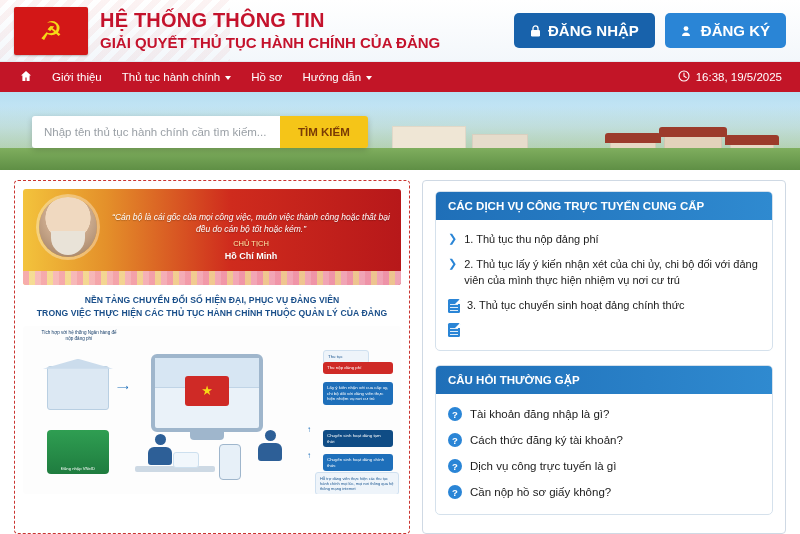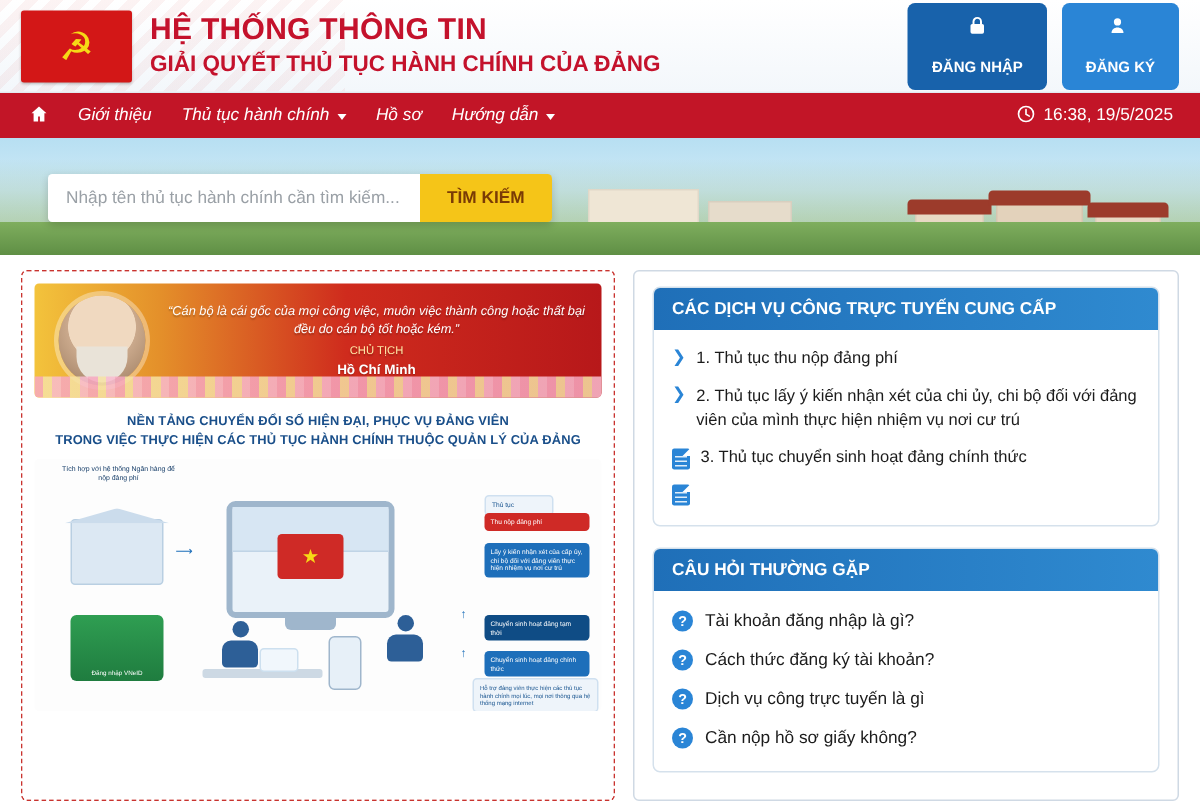--- a/index.html
+++ b/index.html
@@ -68,16 +68,15 @@
     z-index: 2;
   }
   .btn-auth {
-    display: flex; align-items: center; gap: 17px;
+    display: flex; align-items: center; gap: 7px;
     border: none;
     color: #fff;
-    font-size: 10px;
+    font-size: 15px;
     font-weight: bold;
     padding: 9px 16px;
     border-radius: 5px;
     cursor: pointer;
     font-family: "Liberation Sans", sans-serif;
-    flex-direction: column;
   }
   .btn-login { background: #1862ab; }
   .btn-register { background: #2a85d6; }

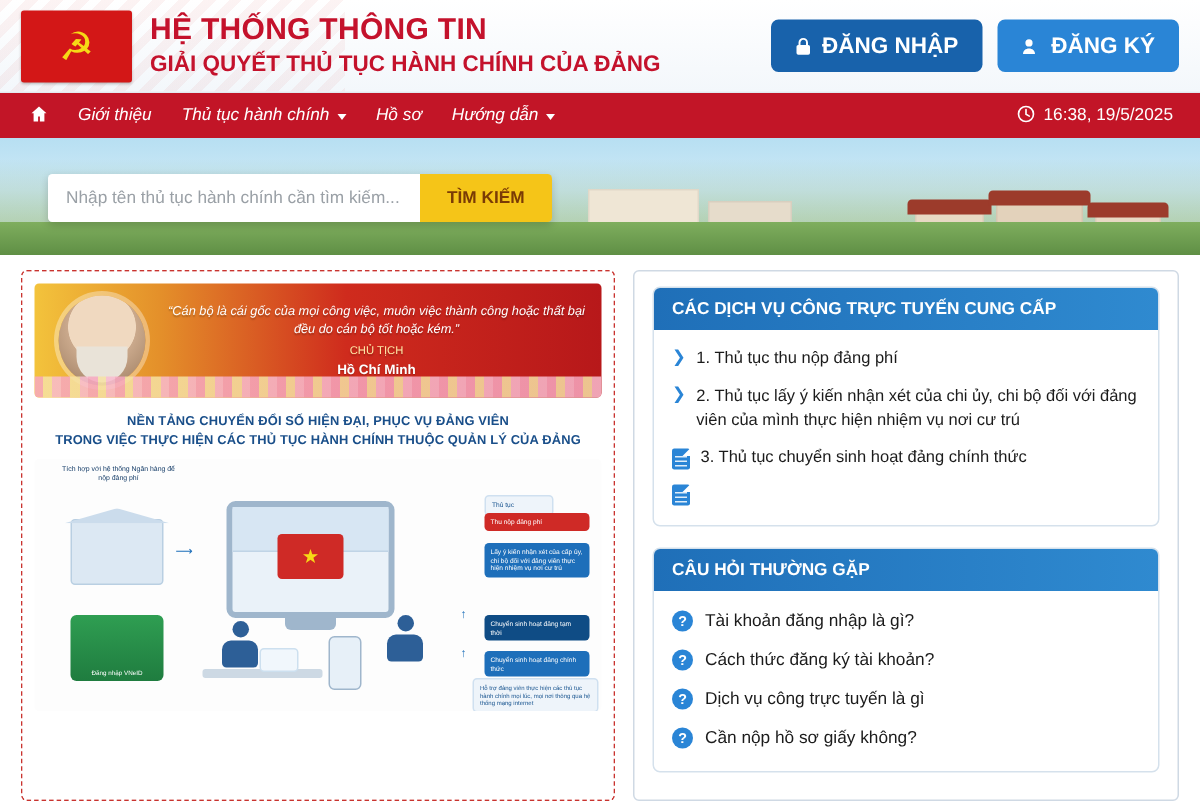--- a/index.html
+++ b/index.html
@@ -99,7 +99,6 @@
     height: 100%;
     cursor: pointer;
     white-space: nowrap;
-    font-style: italic;
   }
   .caret {
     width: 0; height: 0;

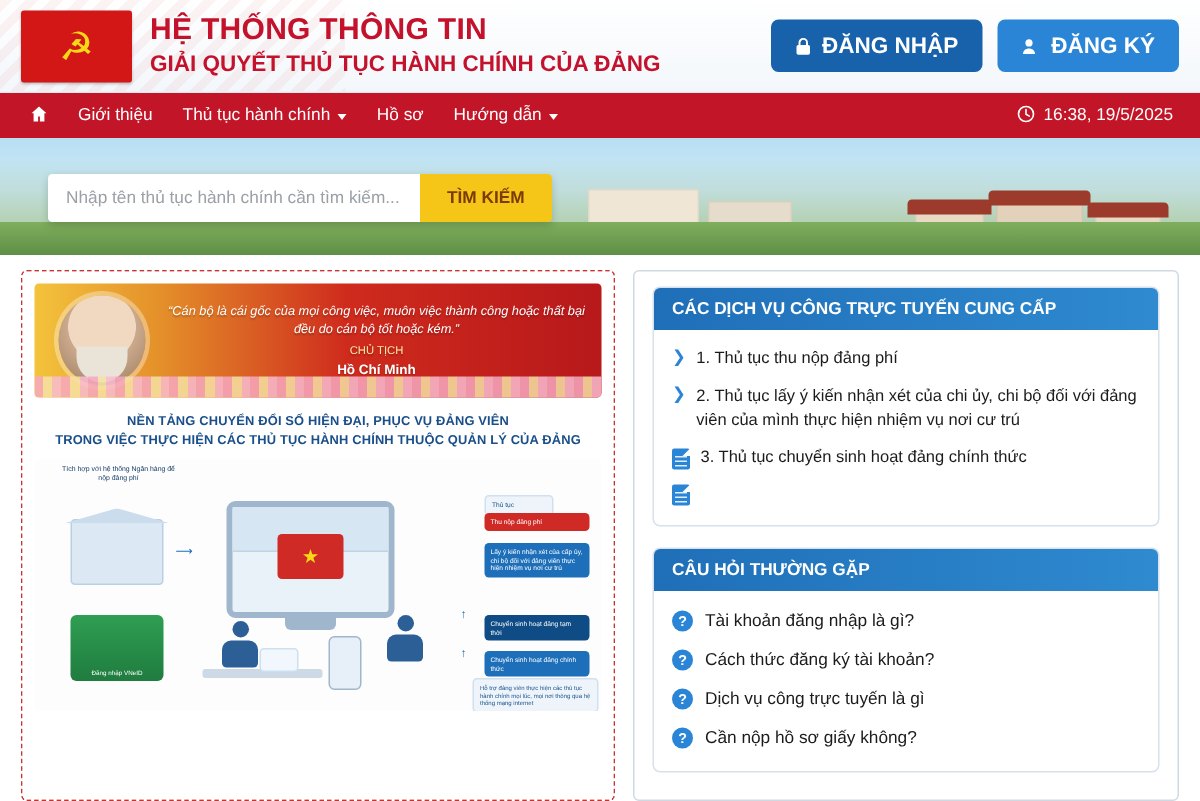--- a/index.html
+++ b/index.html
@@ -204,7 +204,7 @@
 
   
   .quote-banner {
-    height: 76px;
+    height: 96px;
     border-radius: 3px;
     background: linear-gradient(90deg,#f3c33c 0%, #e4902a 22%, #cf2b1d 55%, #b7181a 100%);
     display: flex;

